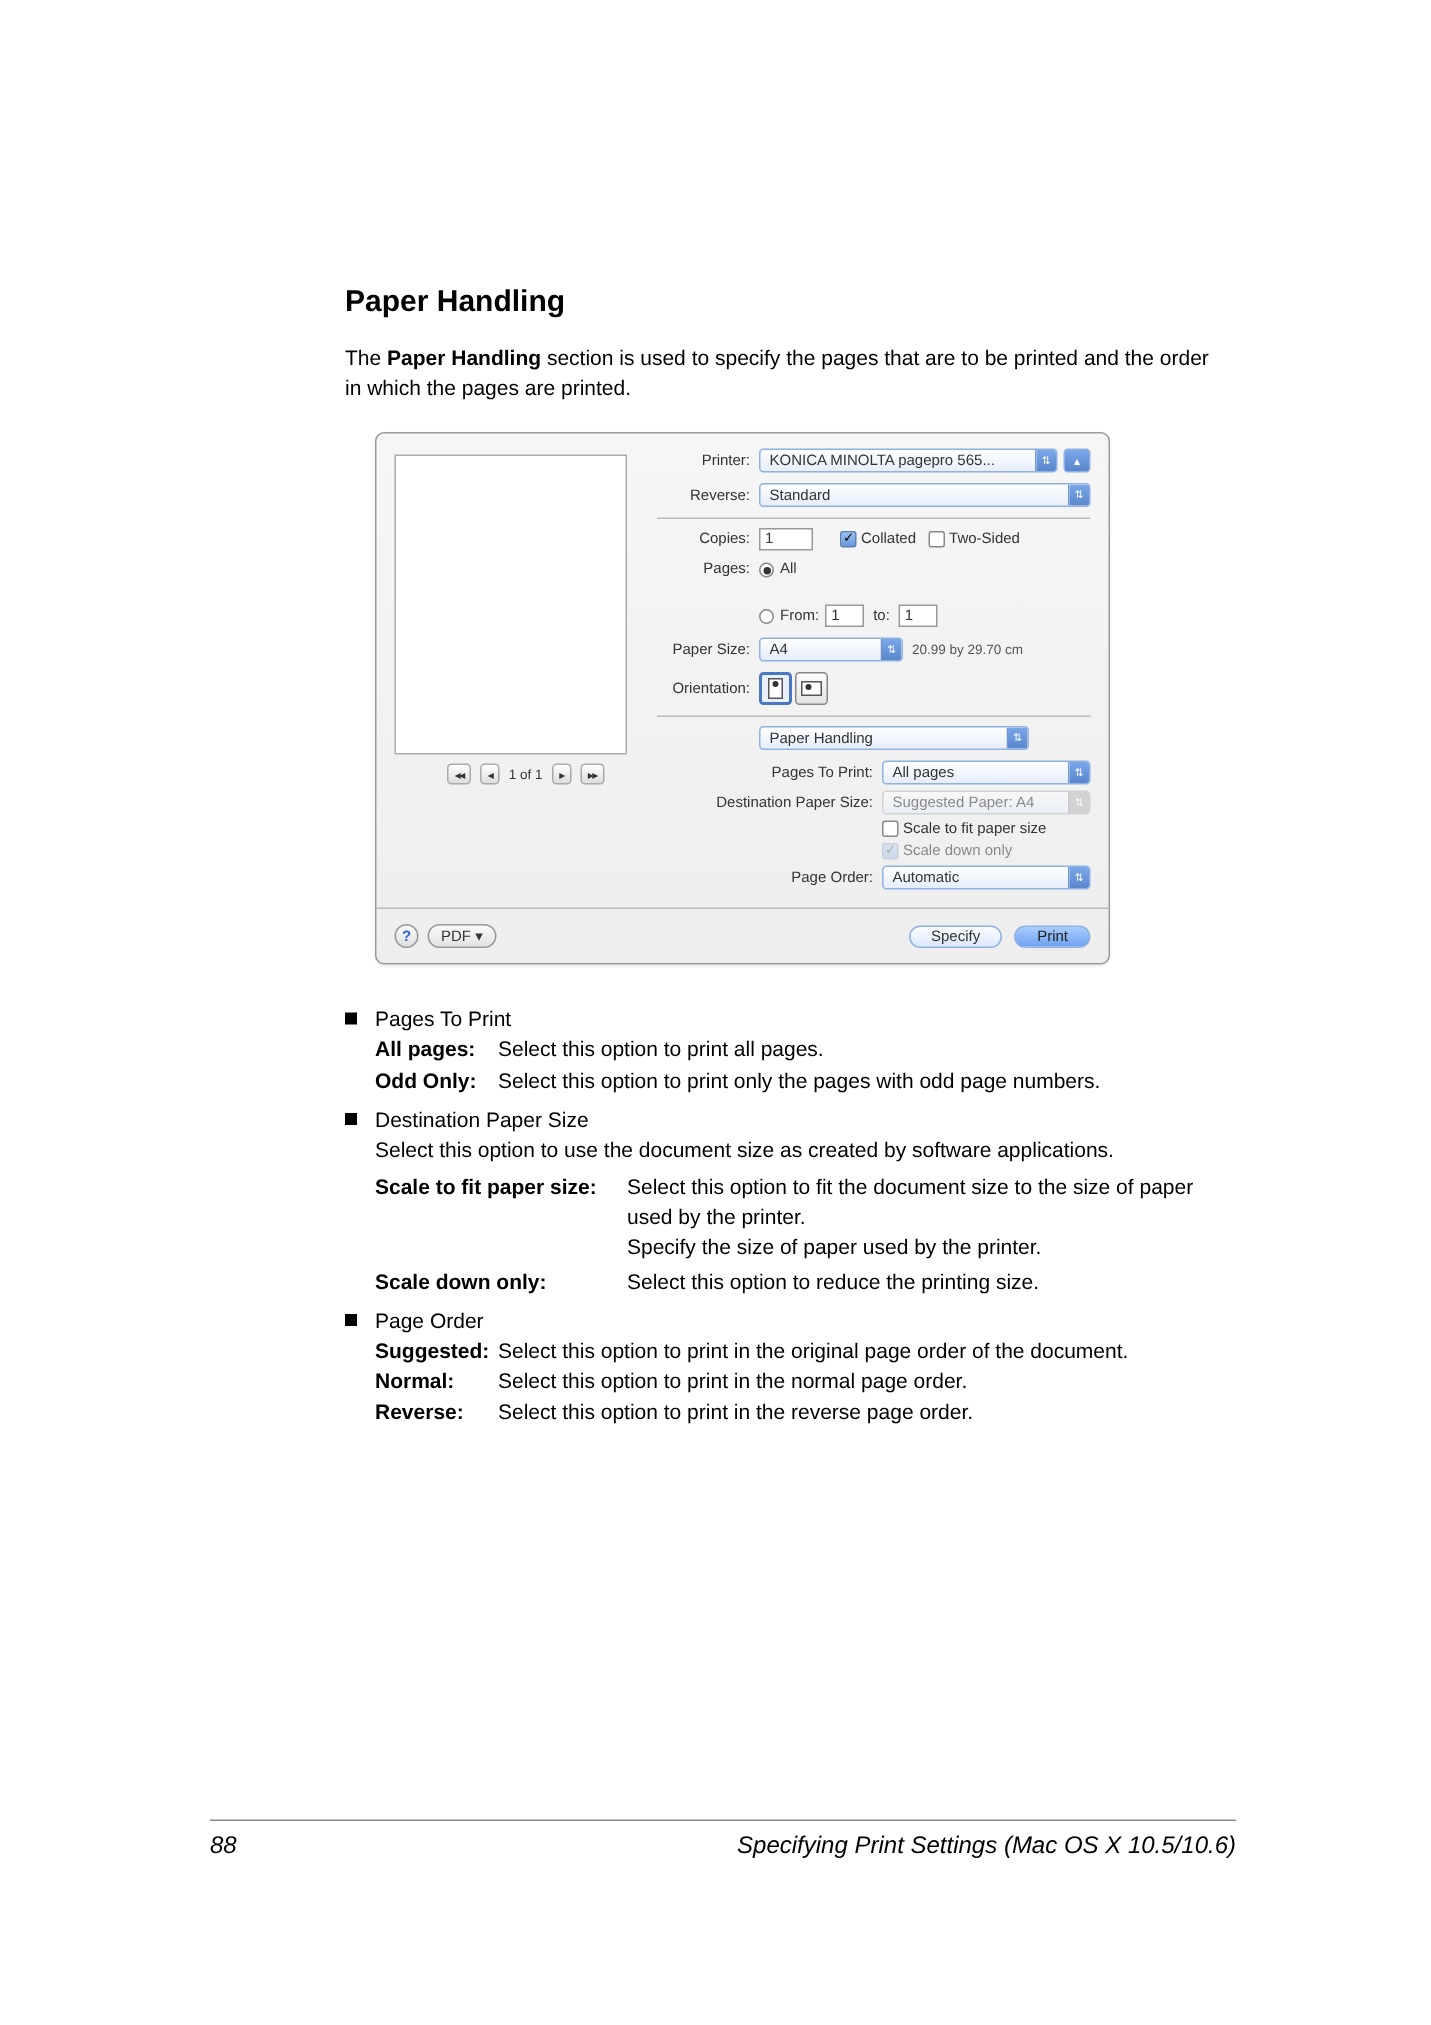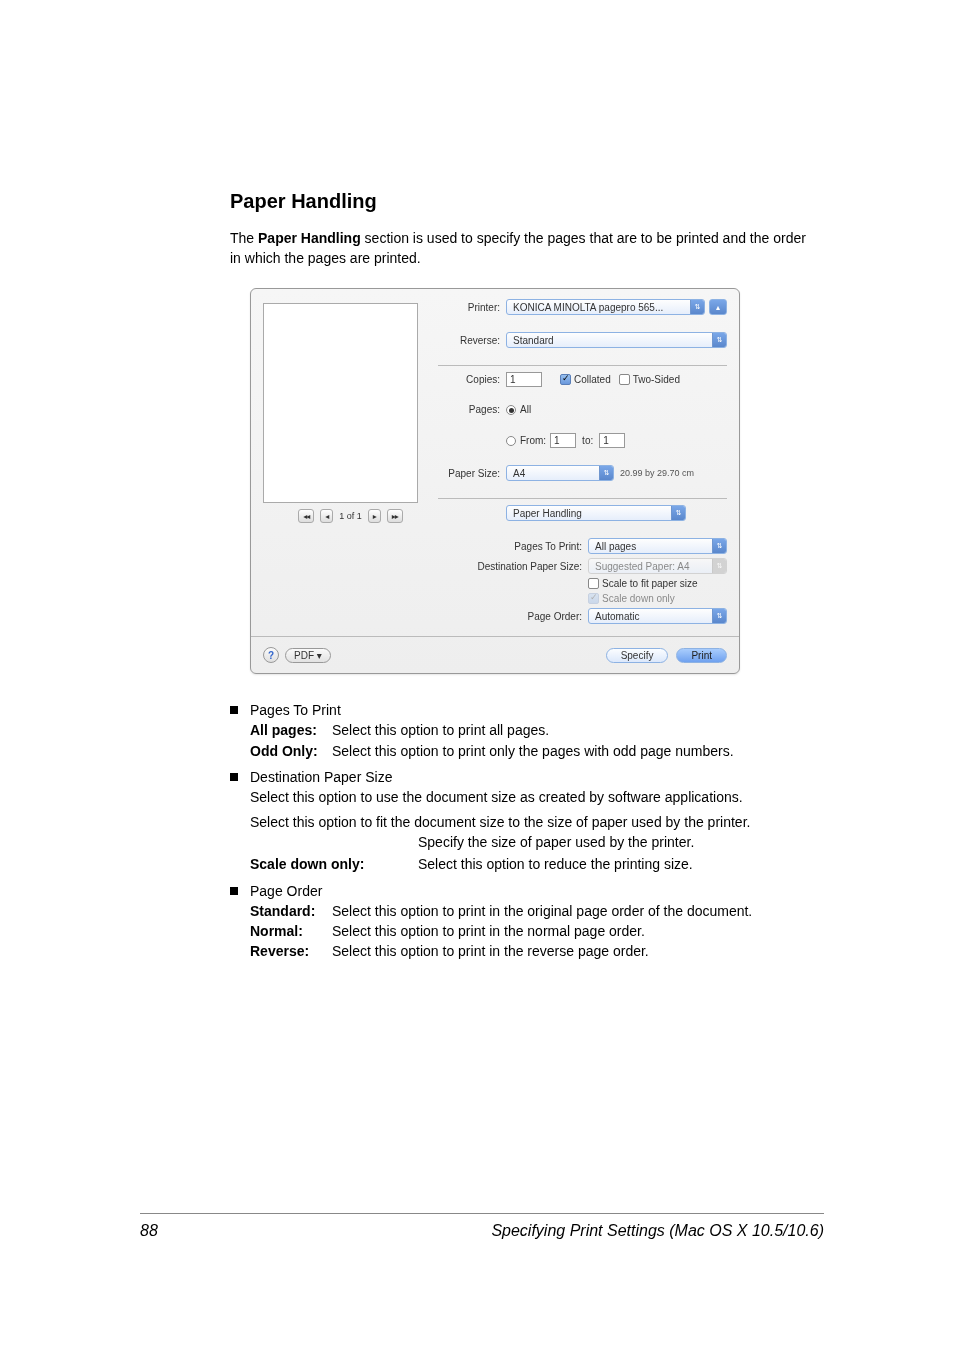--- a/index.html
+++ b/index.html
@@ -72,7 +72,7 @@
     letter-spacing: -1px;
   }
   .right-col { flex: 1; }
-  .row { display: flex; align-items: center; margin-bottom: 17px; }
+  .row { display: flex; align-items: center; margin-bottom: 7px; }
   .lbl { width: 68px; text-align: right; padding-right: 6px; font-size: 10px; }
   .combo {
     border: 1px solid #8db2e3;

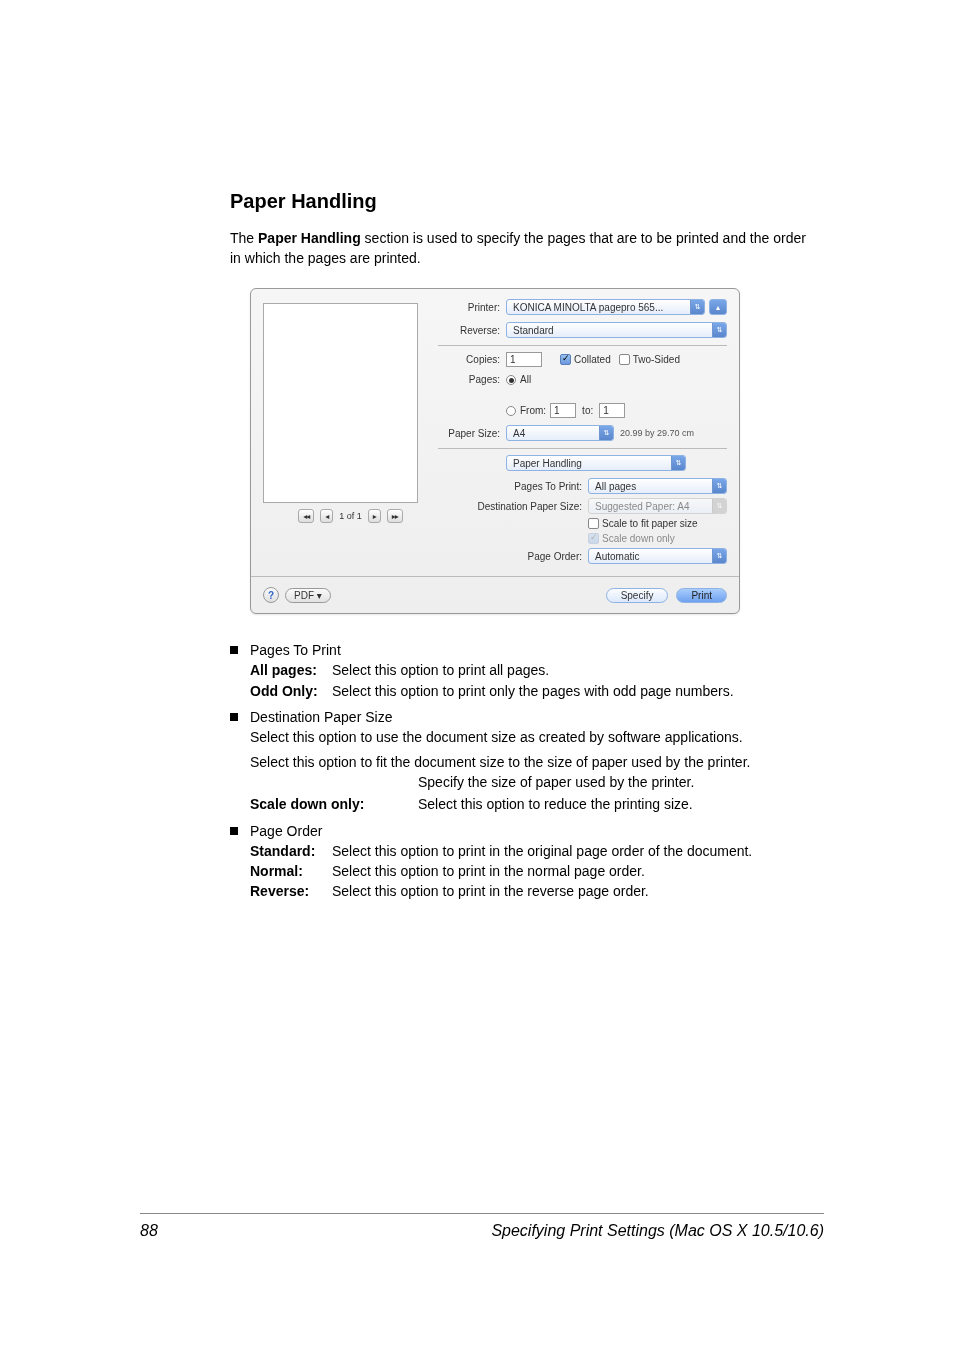--- a/index.html
+++ b/index.html
@@ -247,7 +247,7 @@
         </div>
         <div class="row">
           <div class="lbl">Paper Size:</div>
-          <div class="combo" style="width:108px">
+          <div class="combo" style="width:96px">
             <span>A4</span>
               <span class="arrows">⇅</span>
           </div>

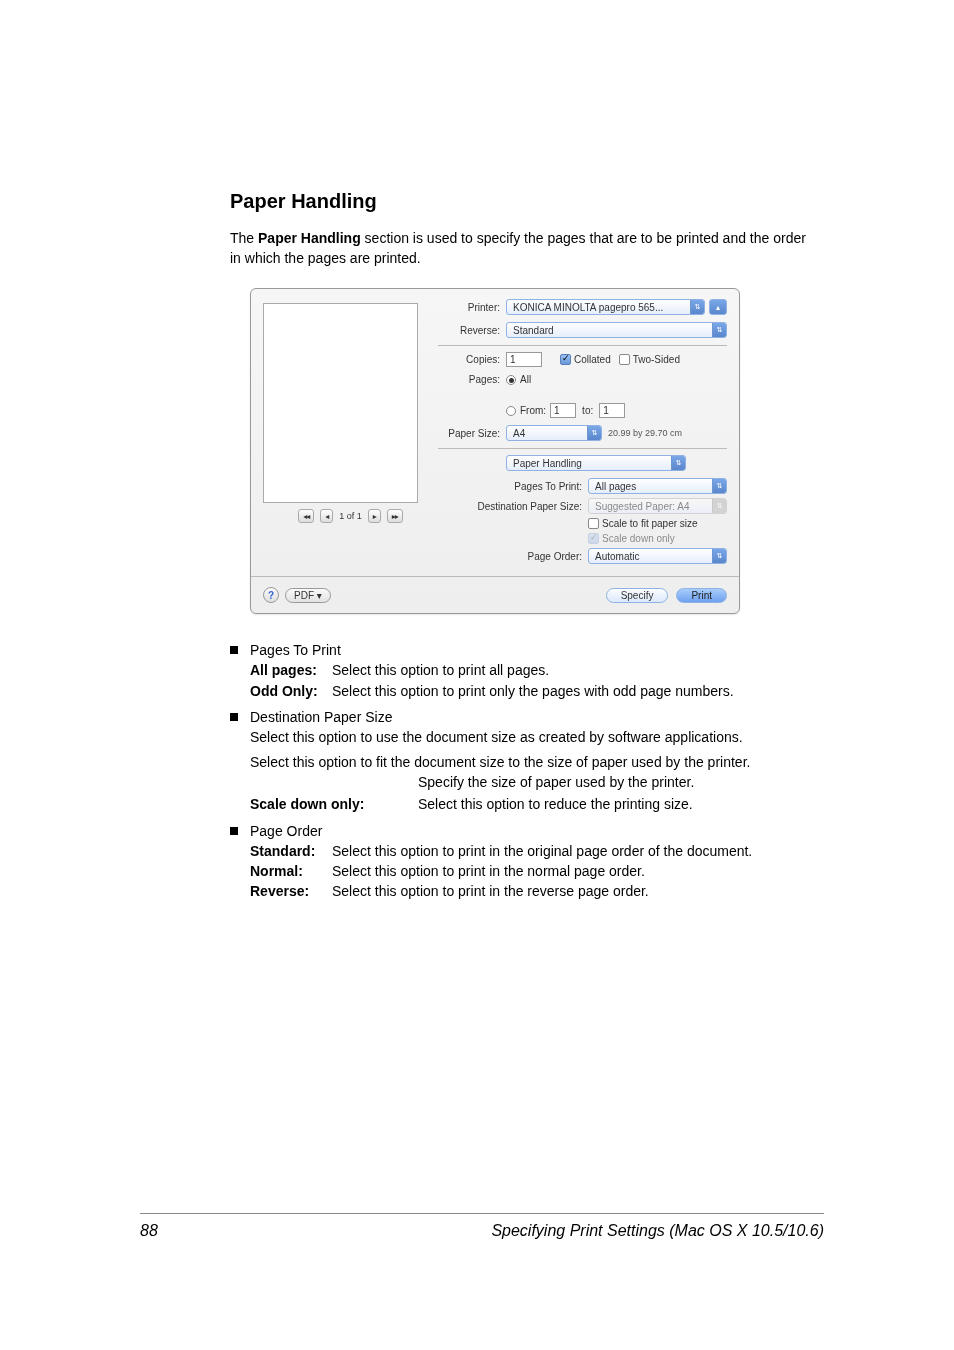--- a/index.html
+++ b/index.html
@@ -253,6 +253,15 @@
           </div>
           <span style="margin-left:6px;font-size:9px;color:#555">20.99 by 29.70 cm</span>
         </div>
+        <div class="row">
+          <div class="lbl">Orientation:</div>
+          <span class="orient-btn sel">
+              <span class="orient-inner"></span>
+            </span>
+          <span class="orient-btn">
+              <span class="orient-inner ls"></span>
+            </span>
+        </div>
         <div class="section-sep"></div>
         <div class="row">
           <div class="lbl"></div>

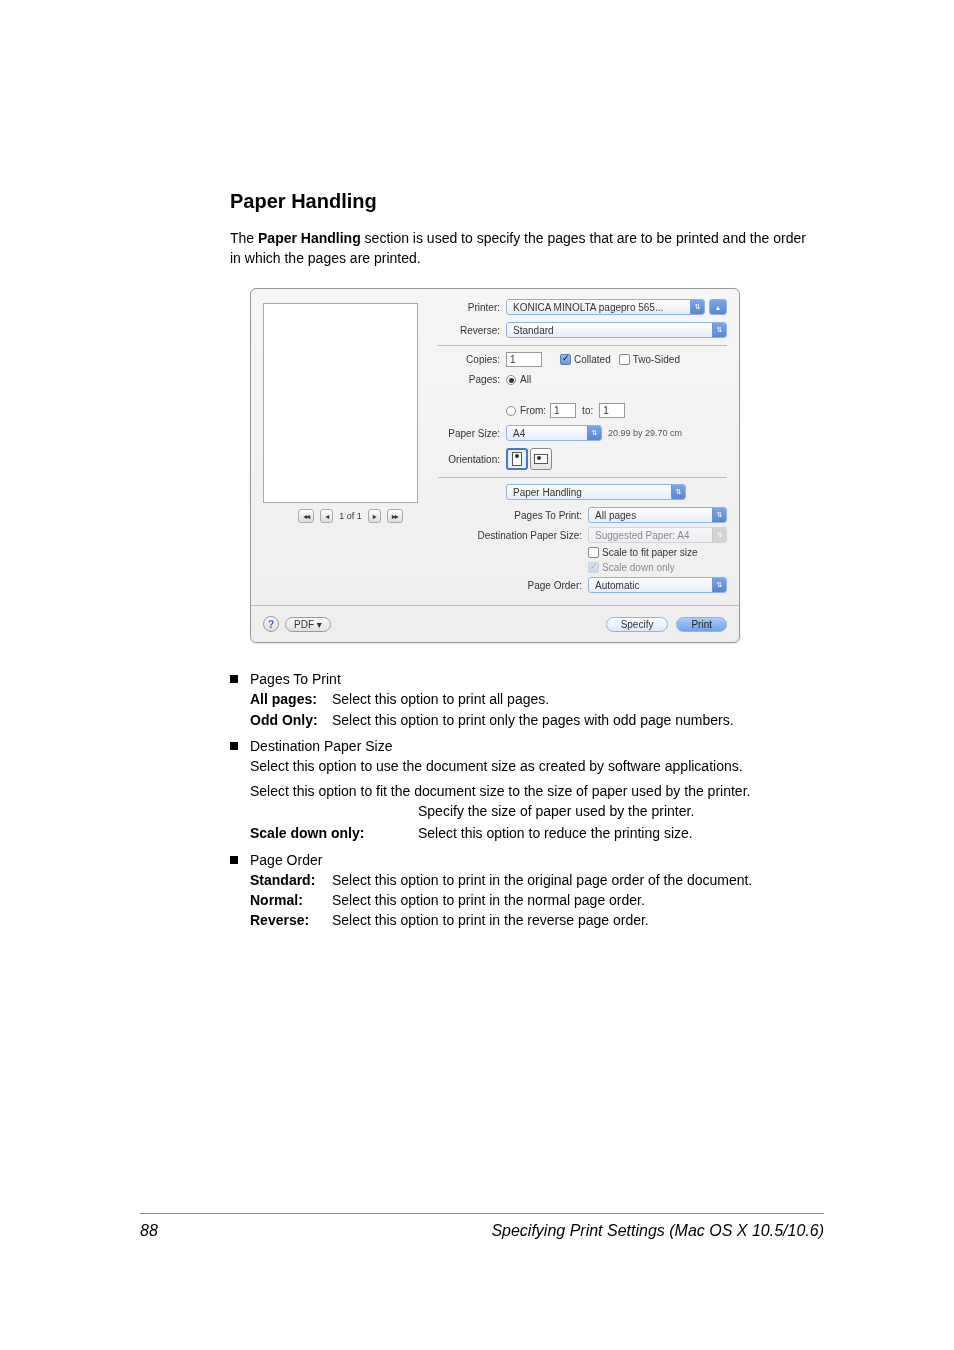--- a/index.html
+++ b/index.html
@@ -343,6 +343,7 @@
         <div>Destination Paper Size</div>
         <div>Select this option to use the document size as created by software applications.</div>
         <div class="def-row" style="margin-top:4px;">
+          <div class="def-term wide">Scale to fit paper size:</div>
           <div class="def-desc">Select this option to fit the document size to the size of paper used by the printer.</div>
         </div>
         <div class="sub-note">Specify the size of paper used by the printer.</div>

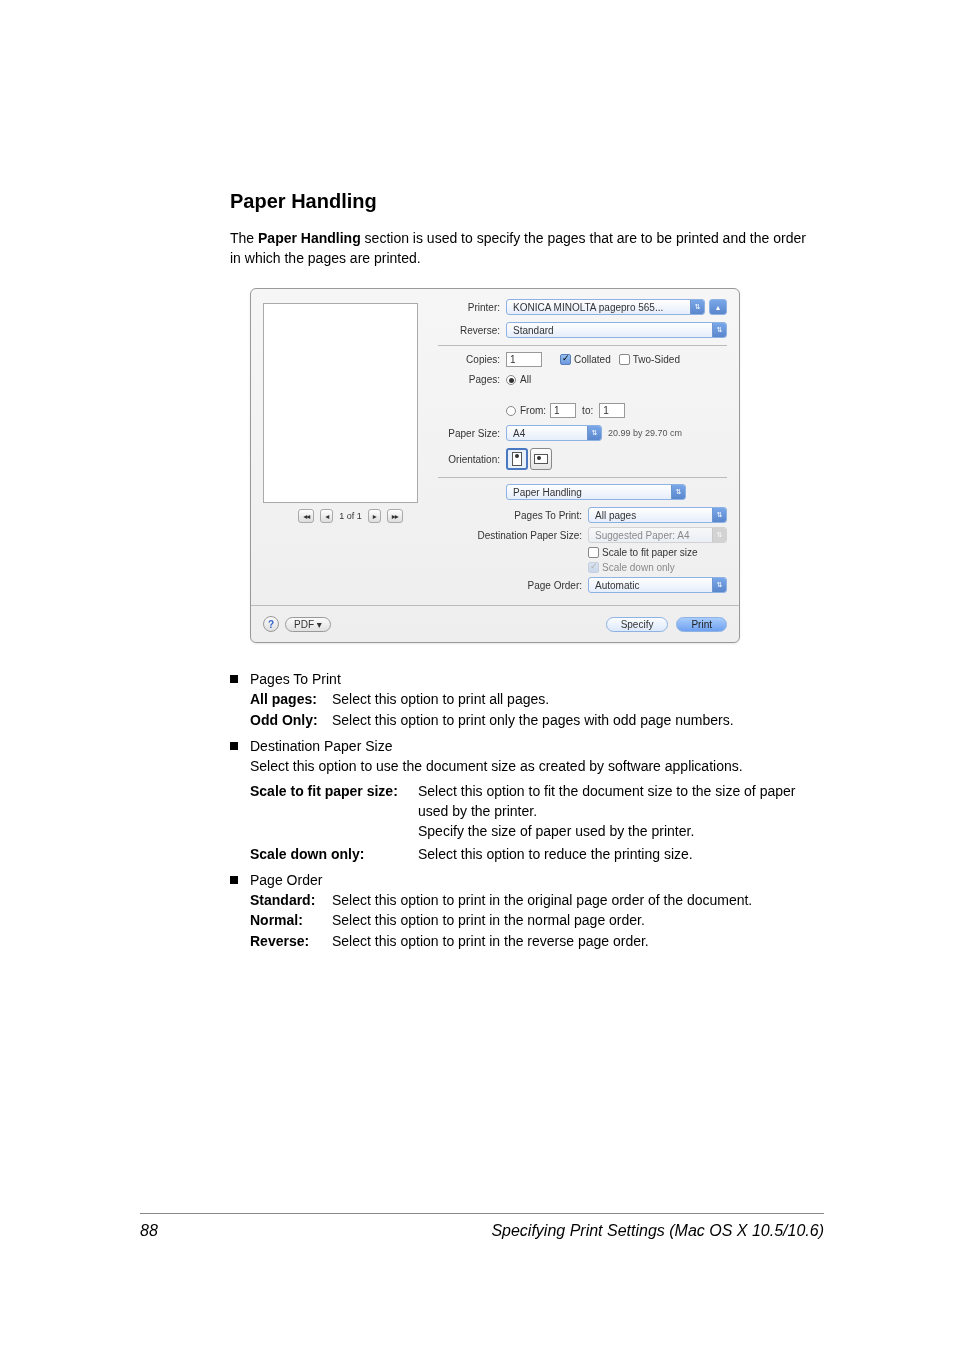--- a/index.html
+++ b/index.html
@@ -359,7 +359,7 @@
       <div class="bullet-content">
         <div>Page Order</div>
         <div class="def-row">
-          <div class="def-term">Standard:</div>
+          <div class="def-term">Suggested:</div>
           <div class="def-desc">Select this option to print in the original page order of the document.</div>
         </div>
         <div class="def-row">

